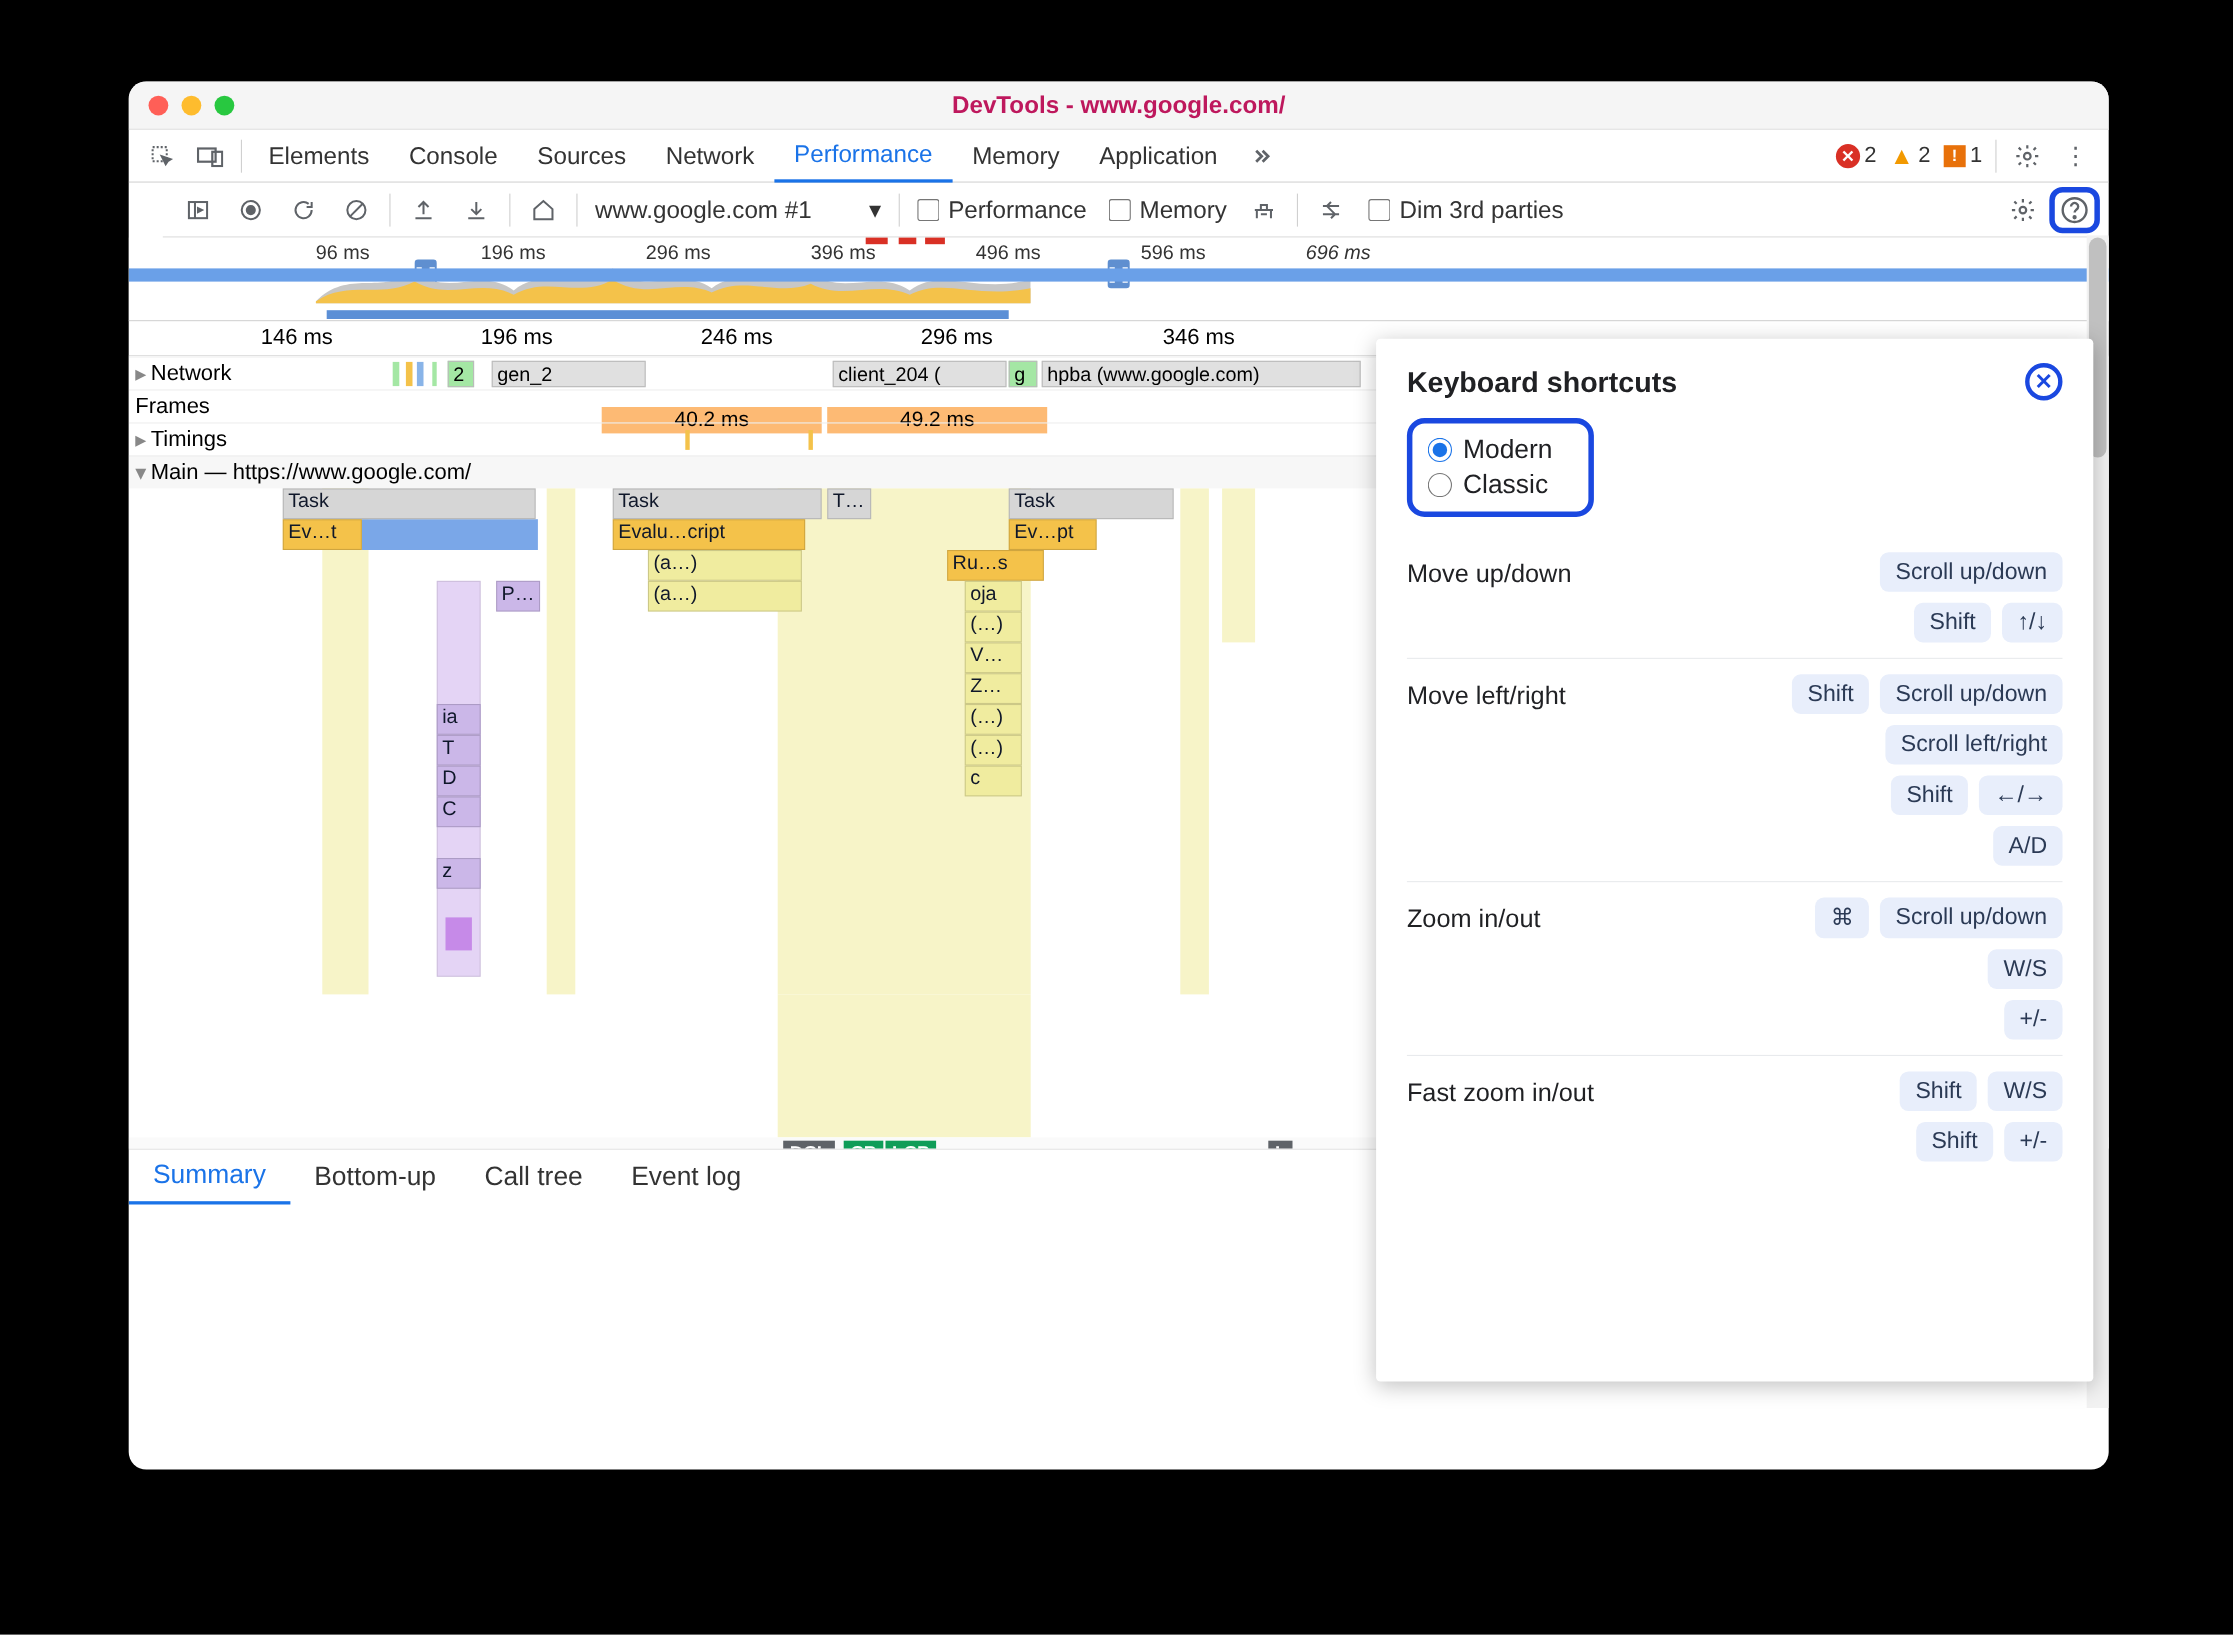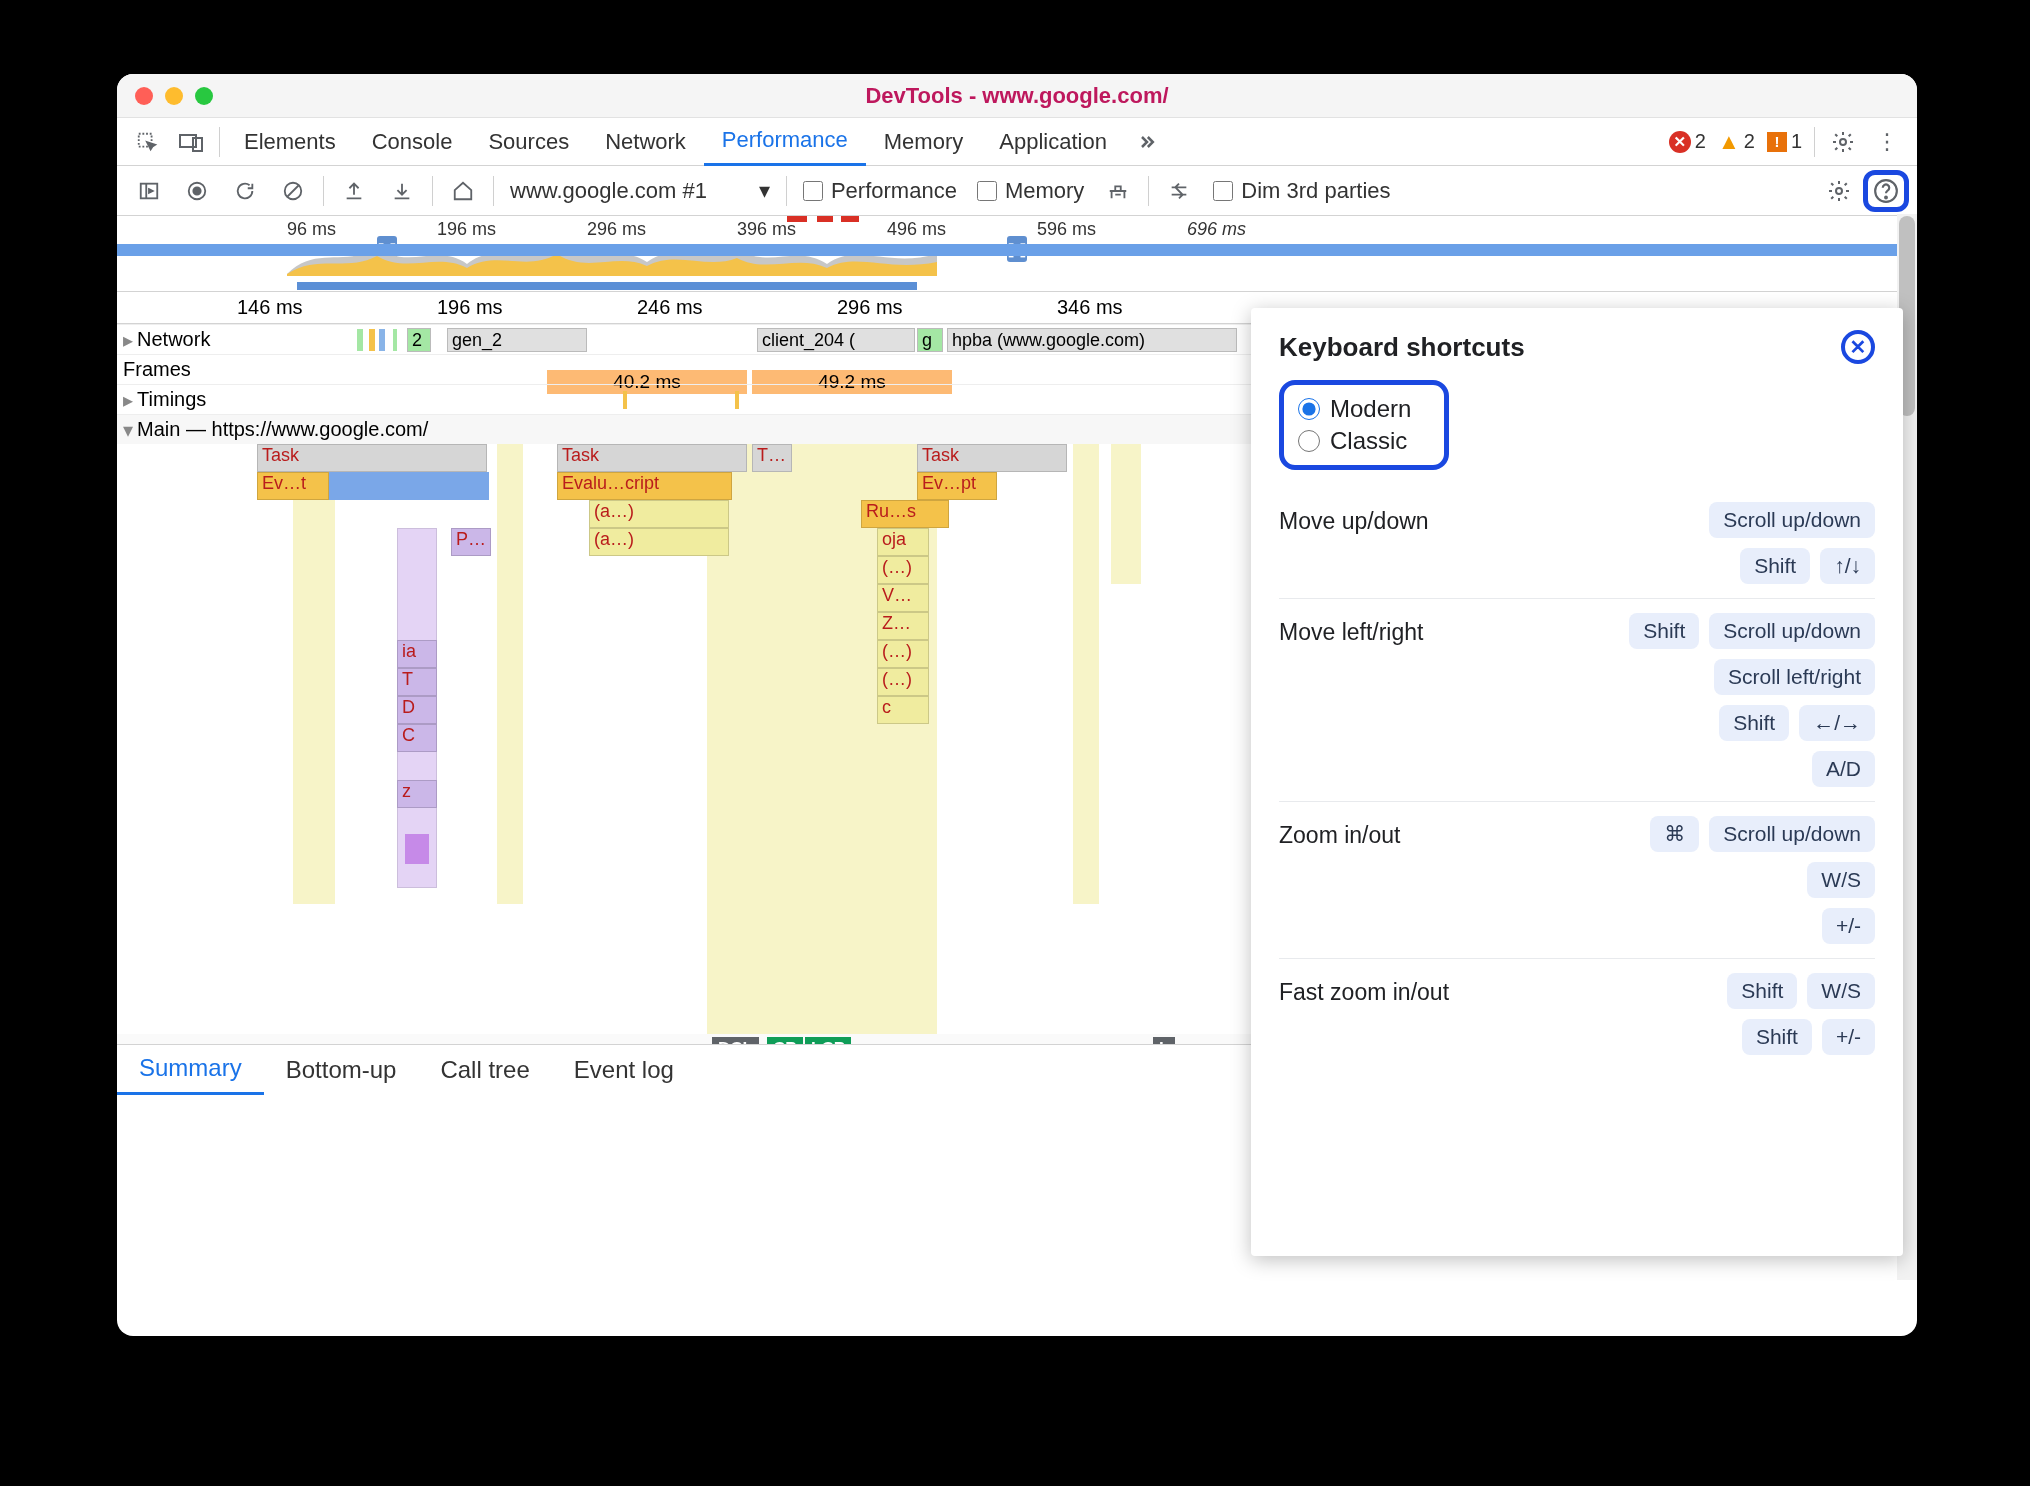--- a/index.html
+++ b/index.html
@@ -30,7 +30,7 @@
   .bcircle { width:22px; height:22px; border-radius:50%; display:flex; align-items:center; justify-content:center; color:#fff; font-size:15px; font-weight:bold;}
   .toolbar2 {
     height: 50px; border-bottom: 1px solid #d3d3d3; display:flex; align-items:center;
-    padding: 0 8px; font-size: 22px; color:#333; gap: 0;
+    padding: 0 8px; font-size: 22px; color:#333; gap: 0; margin-left: 31px;
   }
   .toolbar2 .ticon { margin: 0 8px; }
   .sel { display:flex; align-items:center; gap:6px; padding: 0 10px; }

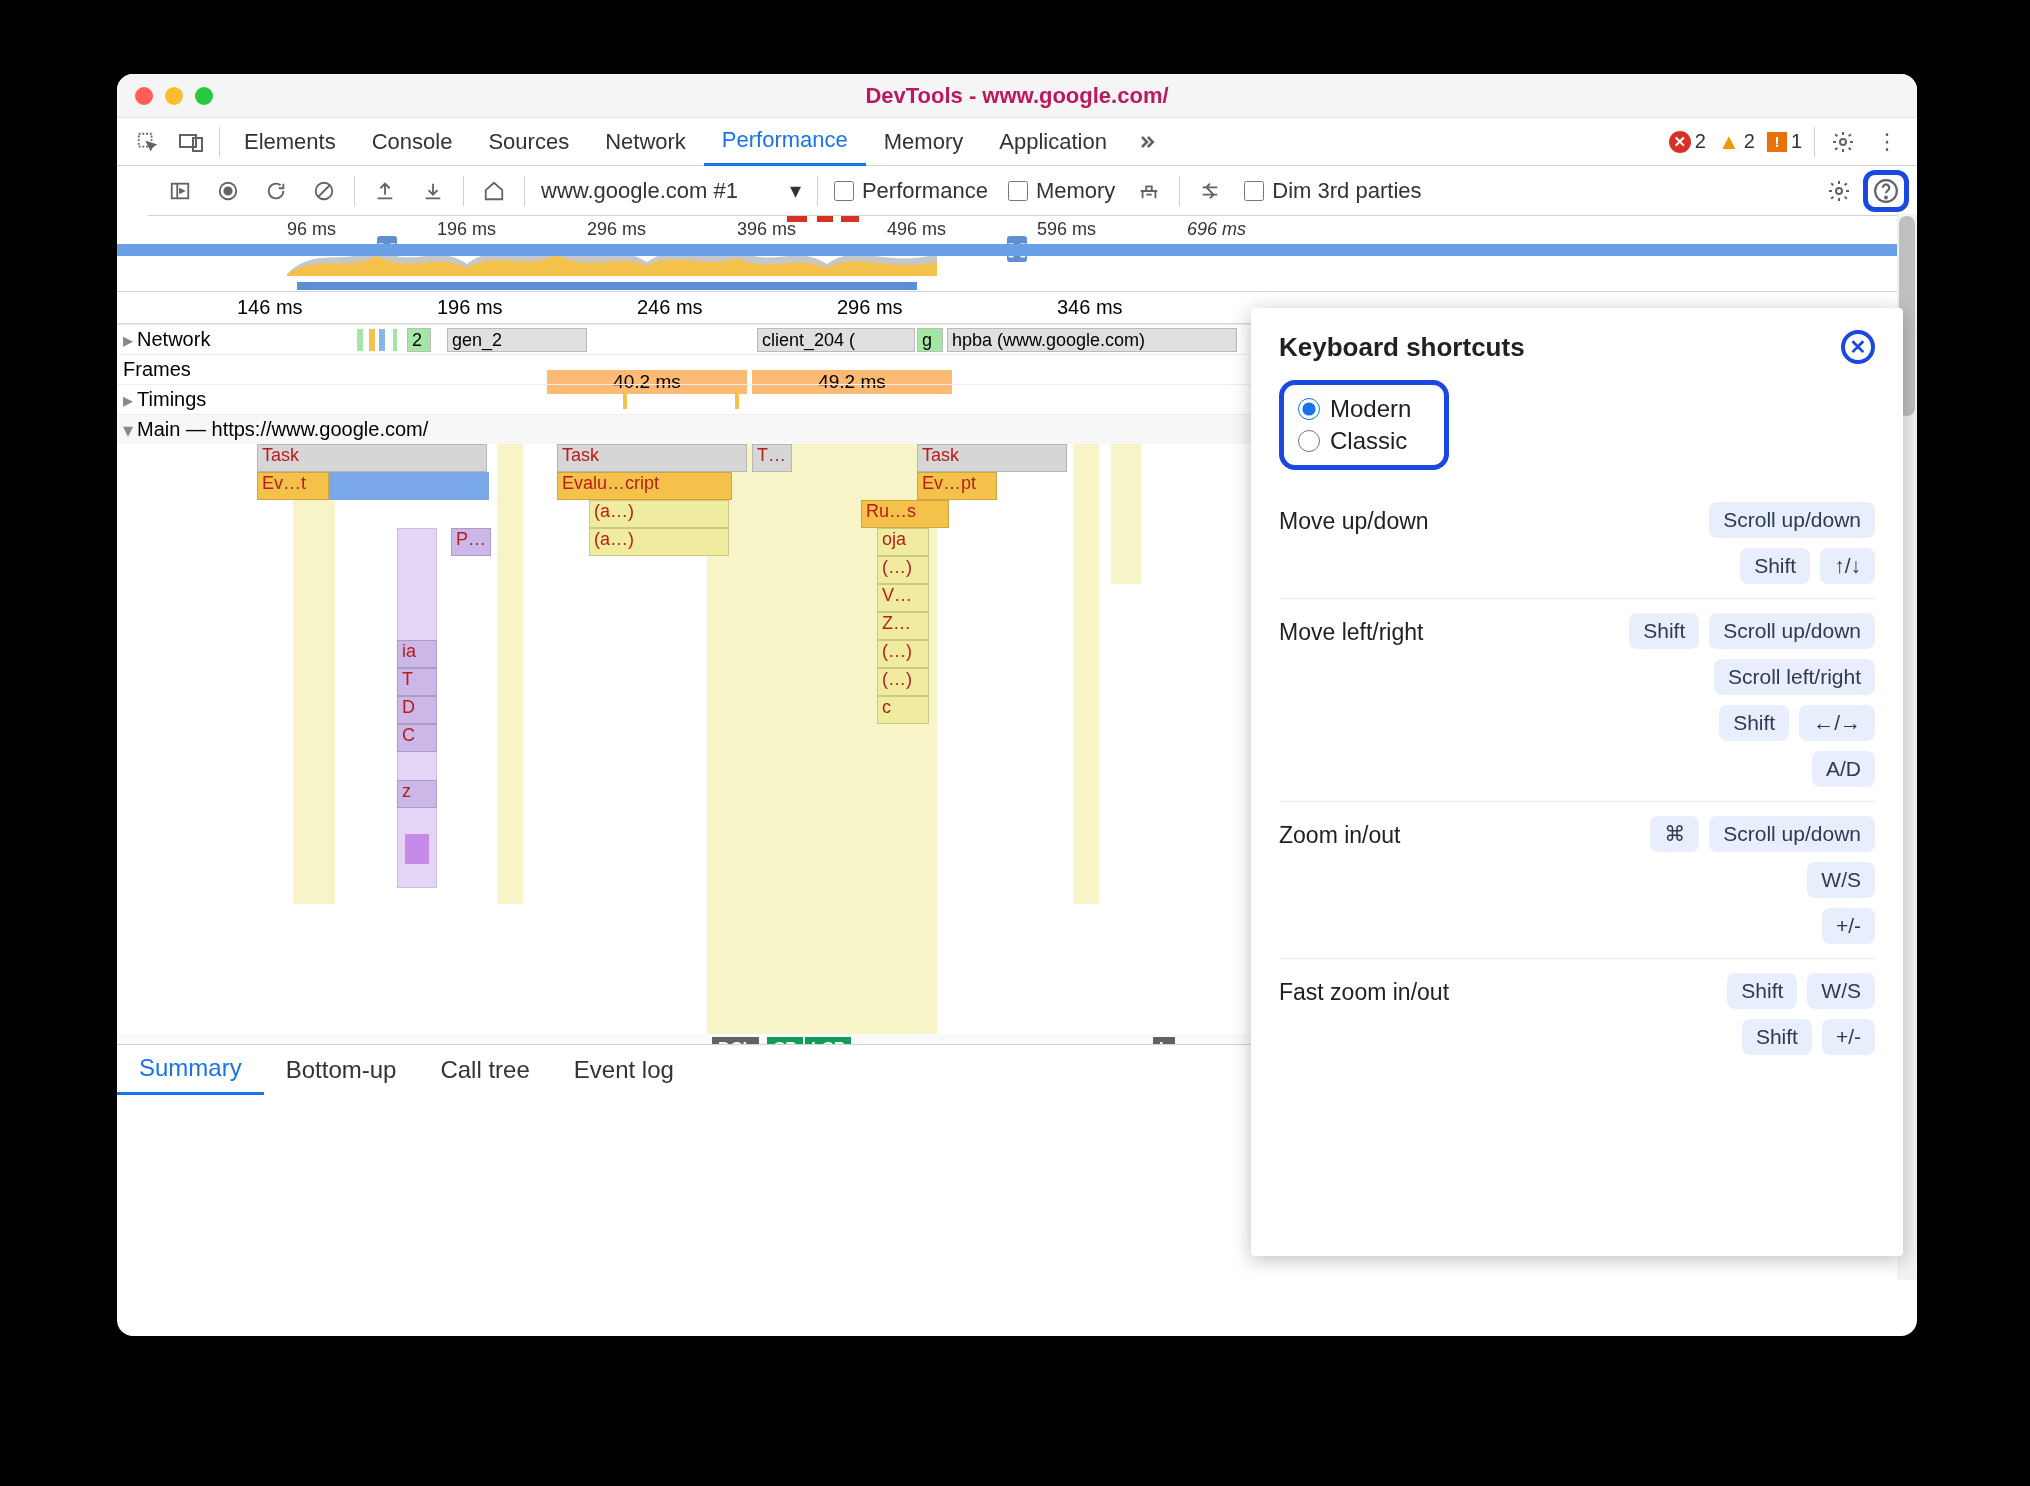--- a/index.html
+++ b/index.html
@@ -54,7 +54,7 @@
   .netblk { position:absolute; height:24px; top:3px; background:#ddd; border:1px solid #bbb; font-size:18px; display:flex; align-items:center; padding:0 4px; overflow:hidden;}
   .frameblk { position:absolute; height:24px; top:15px; background:#fdba74; font-size:19px; display:flex; align-items:center; justify-content:center;}
   .main-track { position:relative; }
-  .flamebar { position:absolute; height:28px; font-size:18px; color:#b91c1c; padding:0 4px; overflow:hidden; white-space:nowrap; border:1px solid rgba(0,0,0,0.15);}
+  .flamebar { position:absolute; height:28px; font-size:18px; color:#0f172a; padding:0 4px; overflow:hidden; white-space:nowrap; border:1px solid rgba(0,0,0,0.15);}
   .markers { position:relative; height:30px; background:#fafafa;}
   .mark { position:absolute; top:3px; height:24px; color:#fff; font-size:17px; padding:0 6px; display:flex; align-items:center; font-weight:600;}
   .tabs3 { height:50px; border-top:1px solid #d3d3d3; display:flex; align-items:center; font-size:24px; color:#333;}

